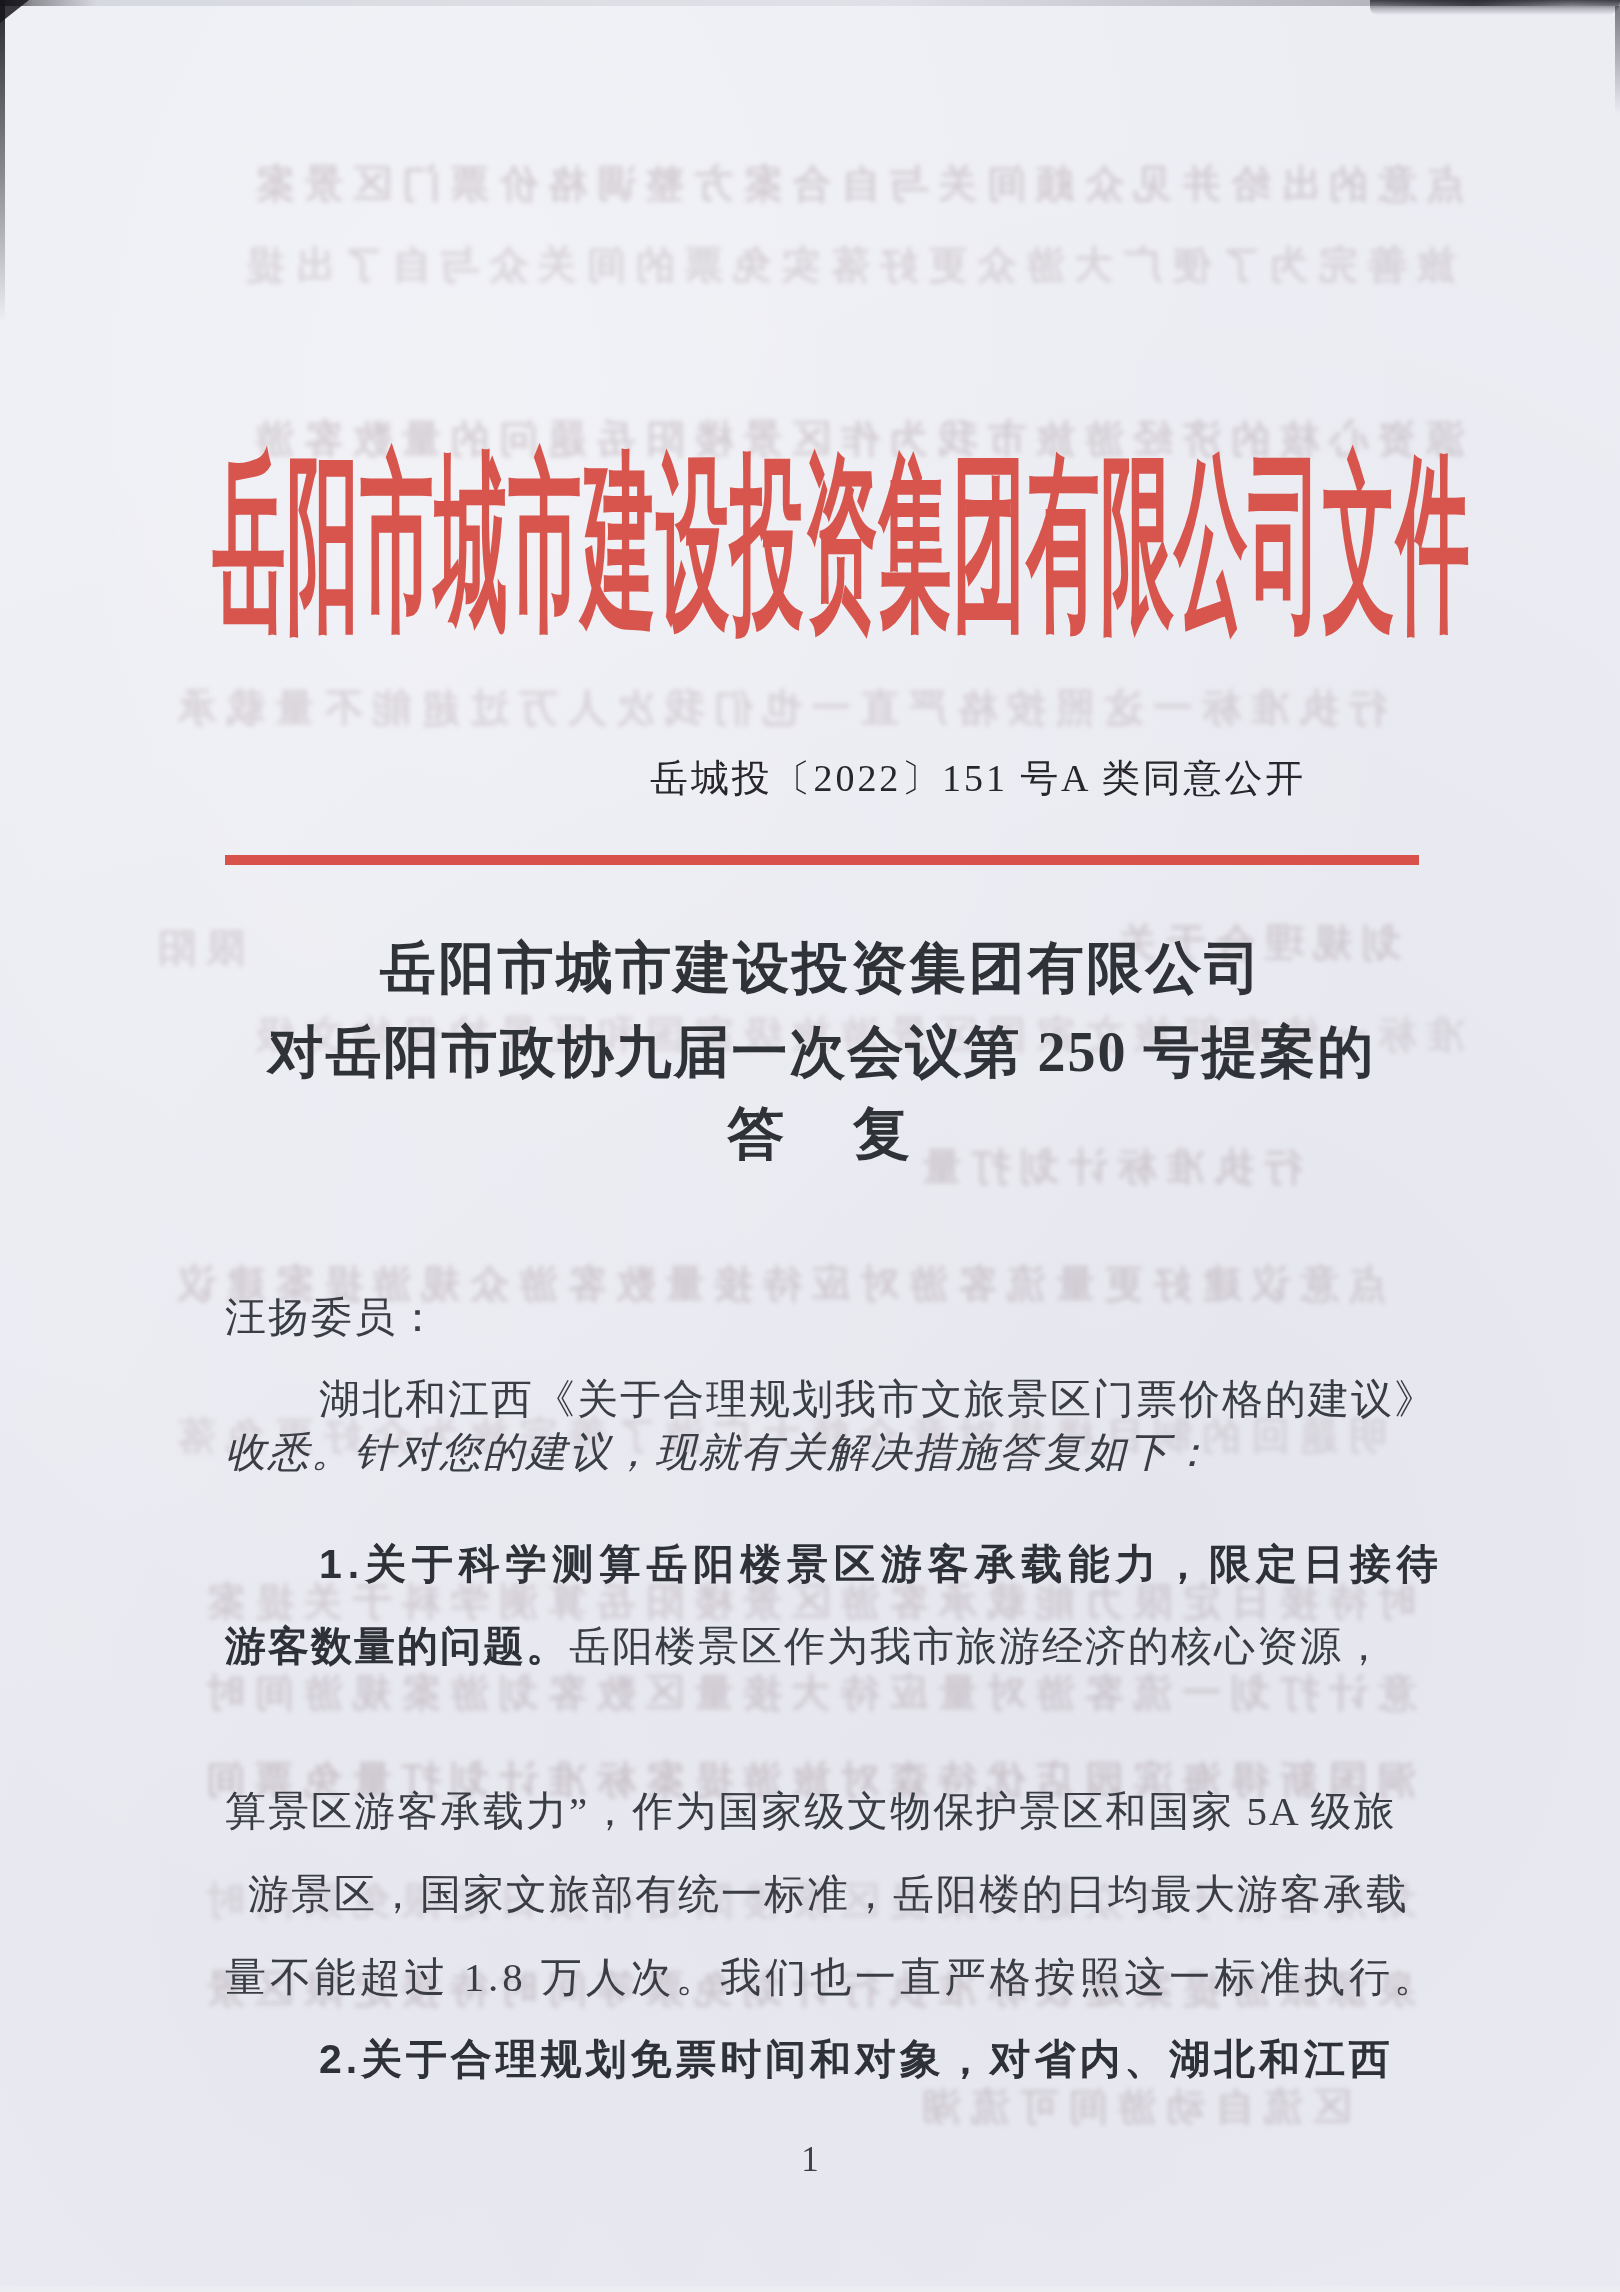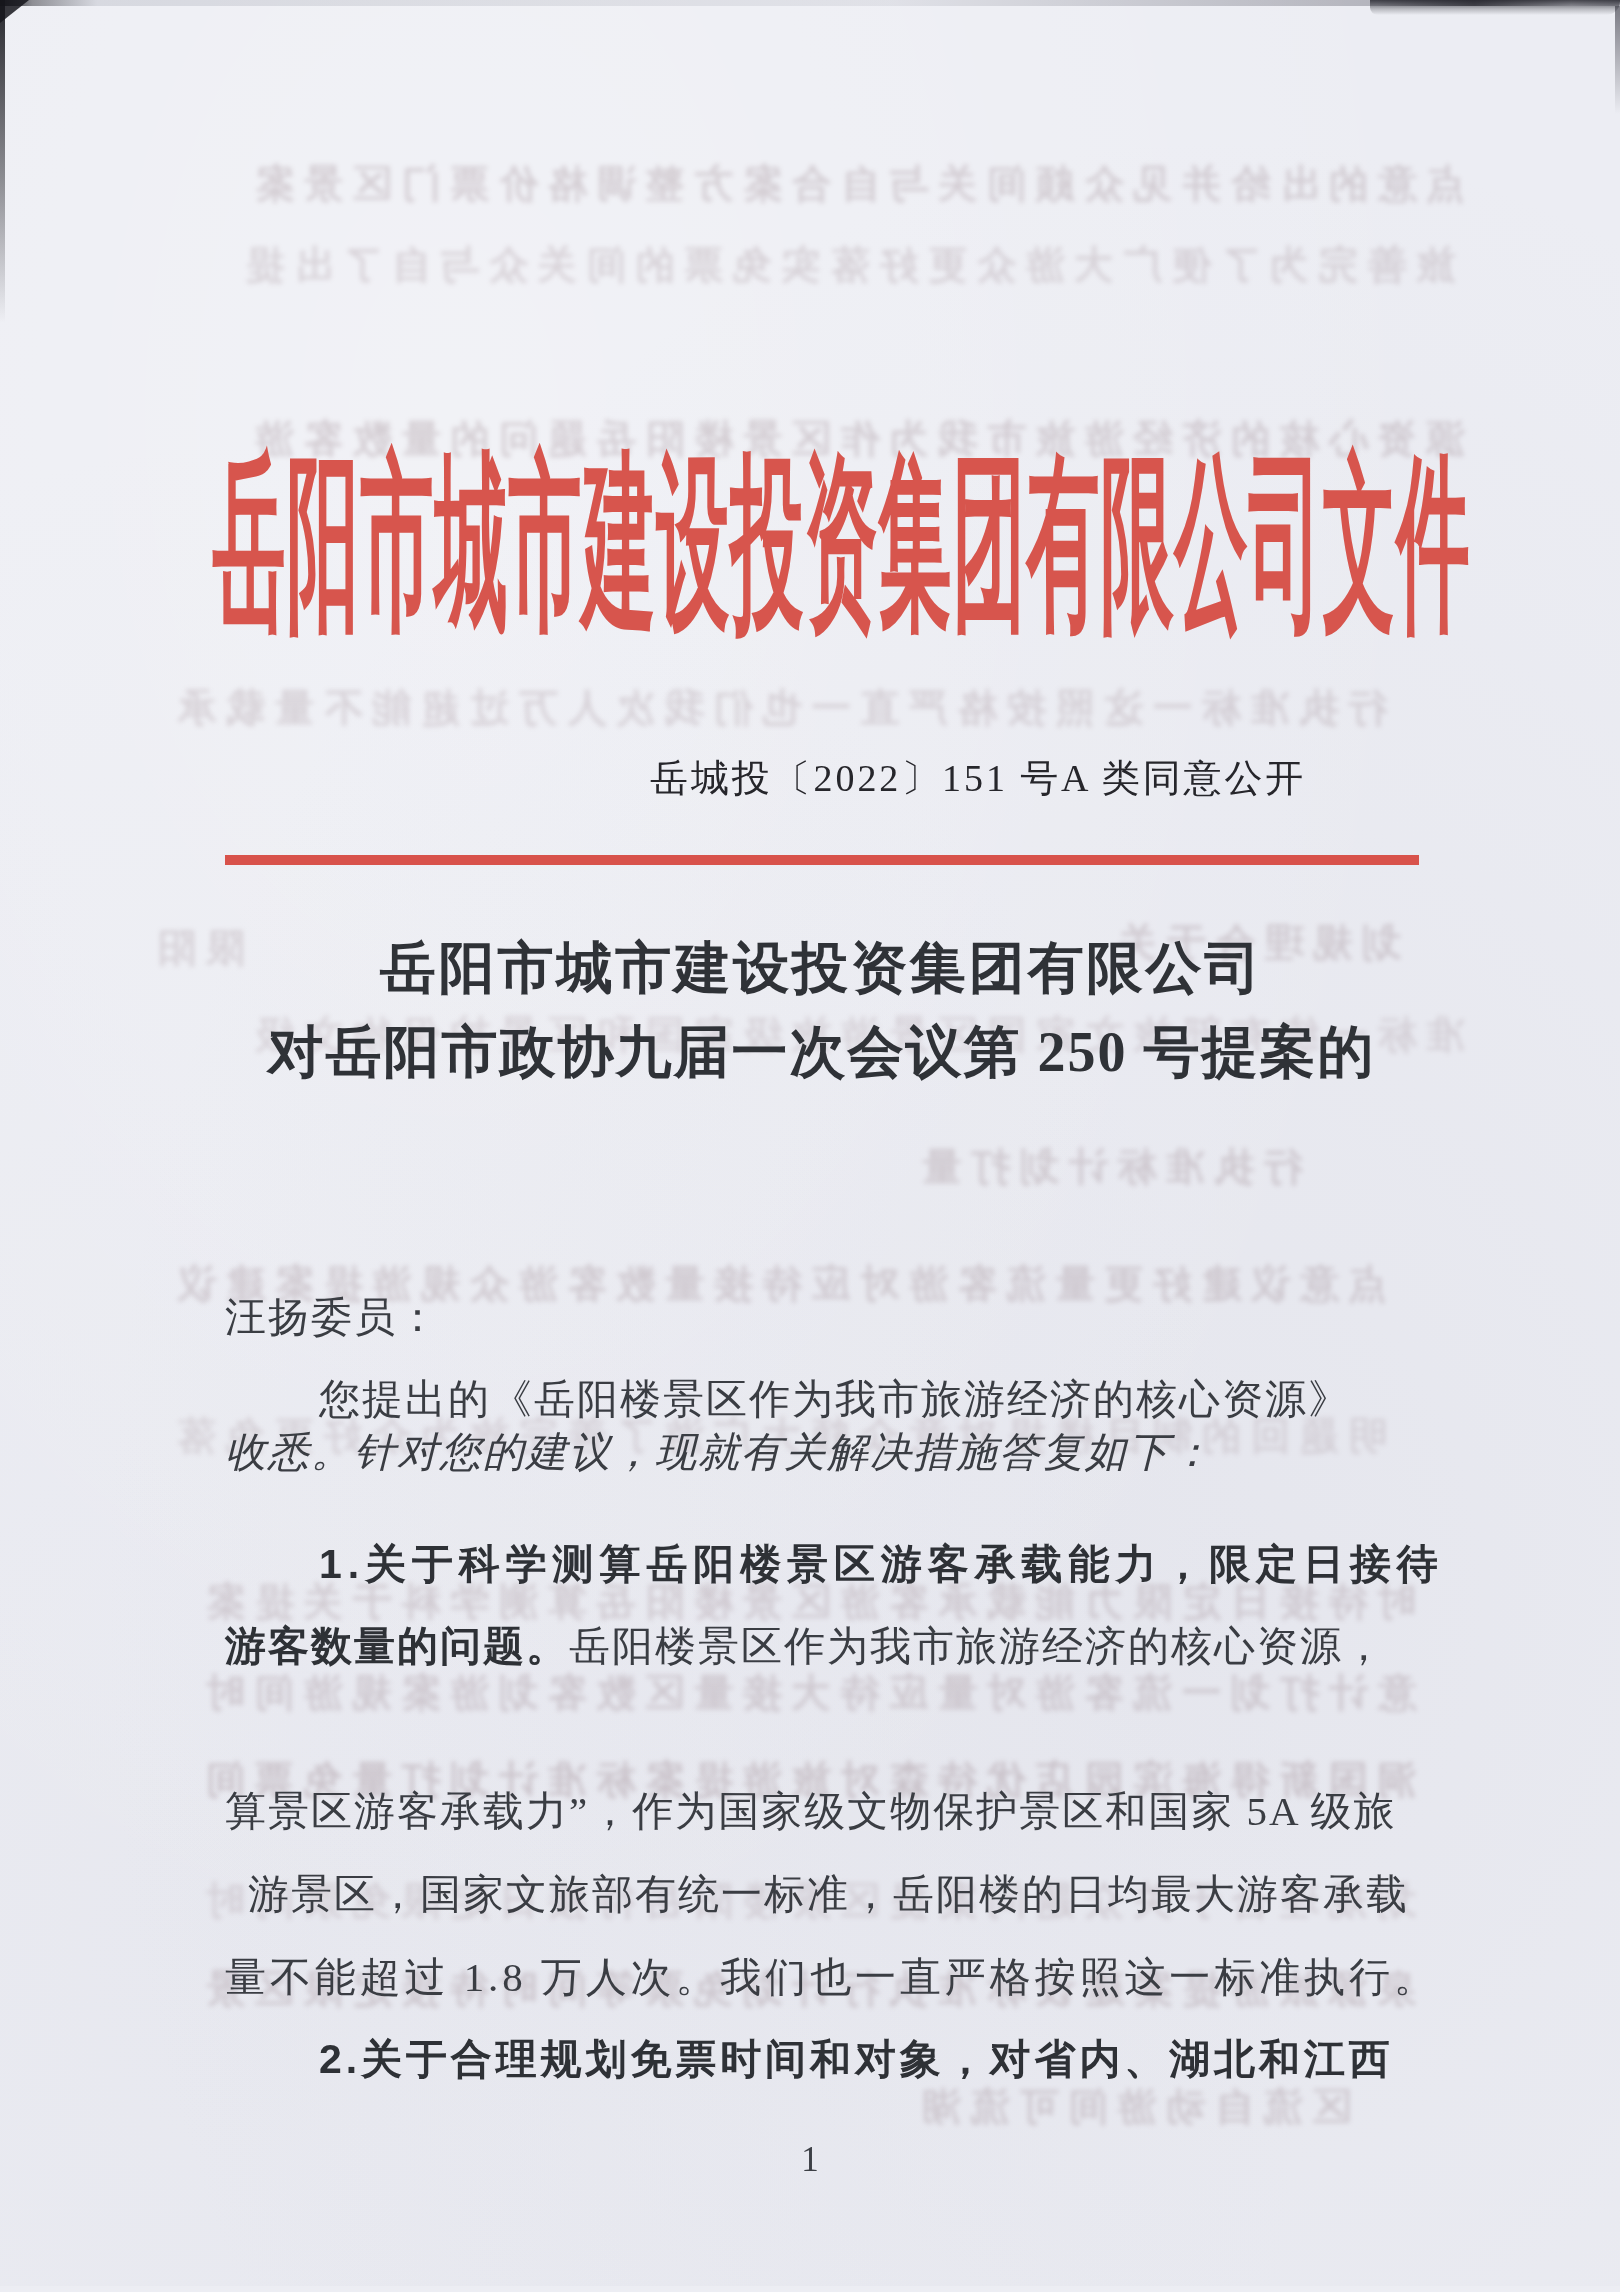--- a/index.html
+++ b/index.html
@@ -86,6 +86,7 @@
 
   <div class="doc-title t1">岳阳市城市建设投资集团有限公司</div>
   <div class="doc-title t2">对岳阳市政协九届一次会议第 250 号提案的</div>
+  <div class="doc-title t3">答　复</div>
 
   <div class="bl" style="top:1290px;">汪扬委员：</div>
 

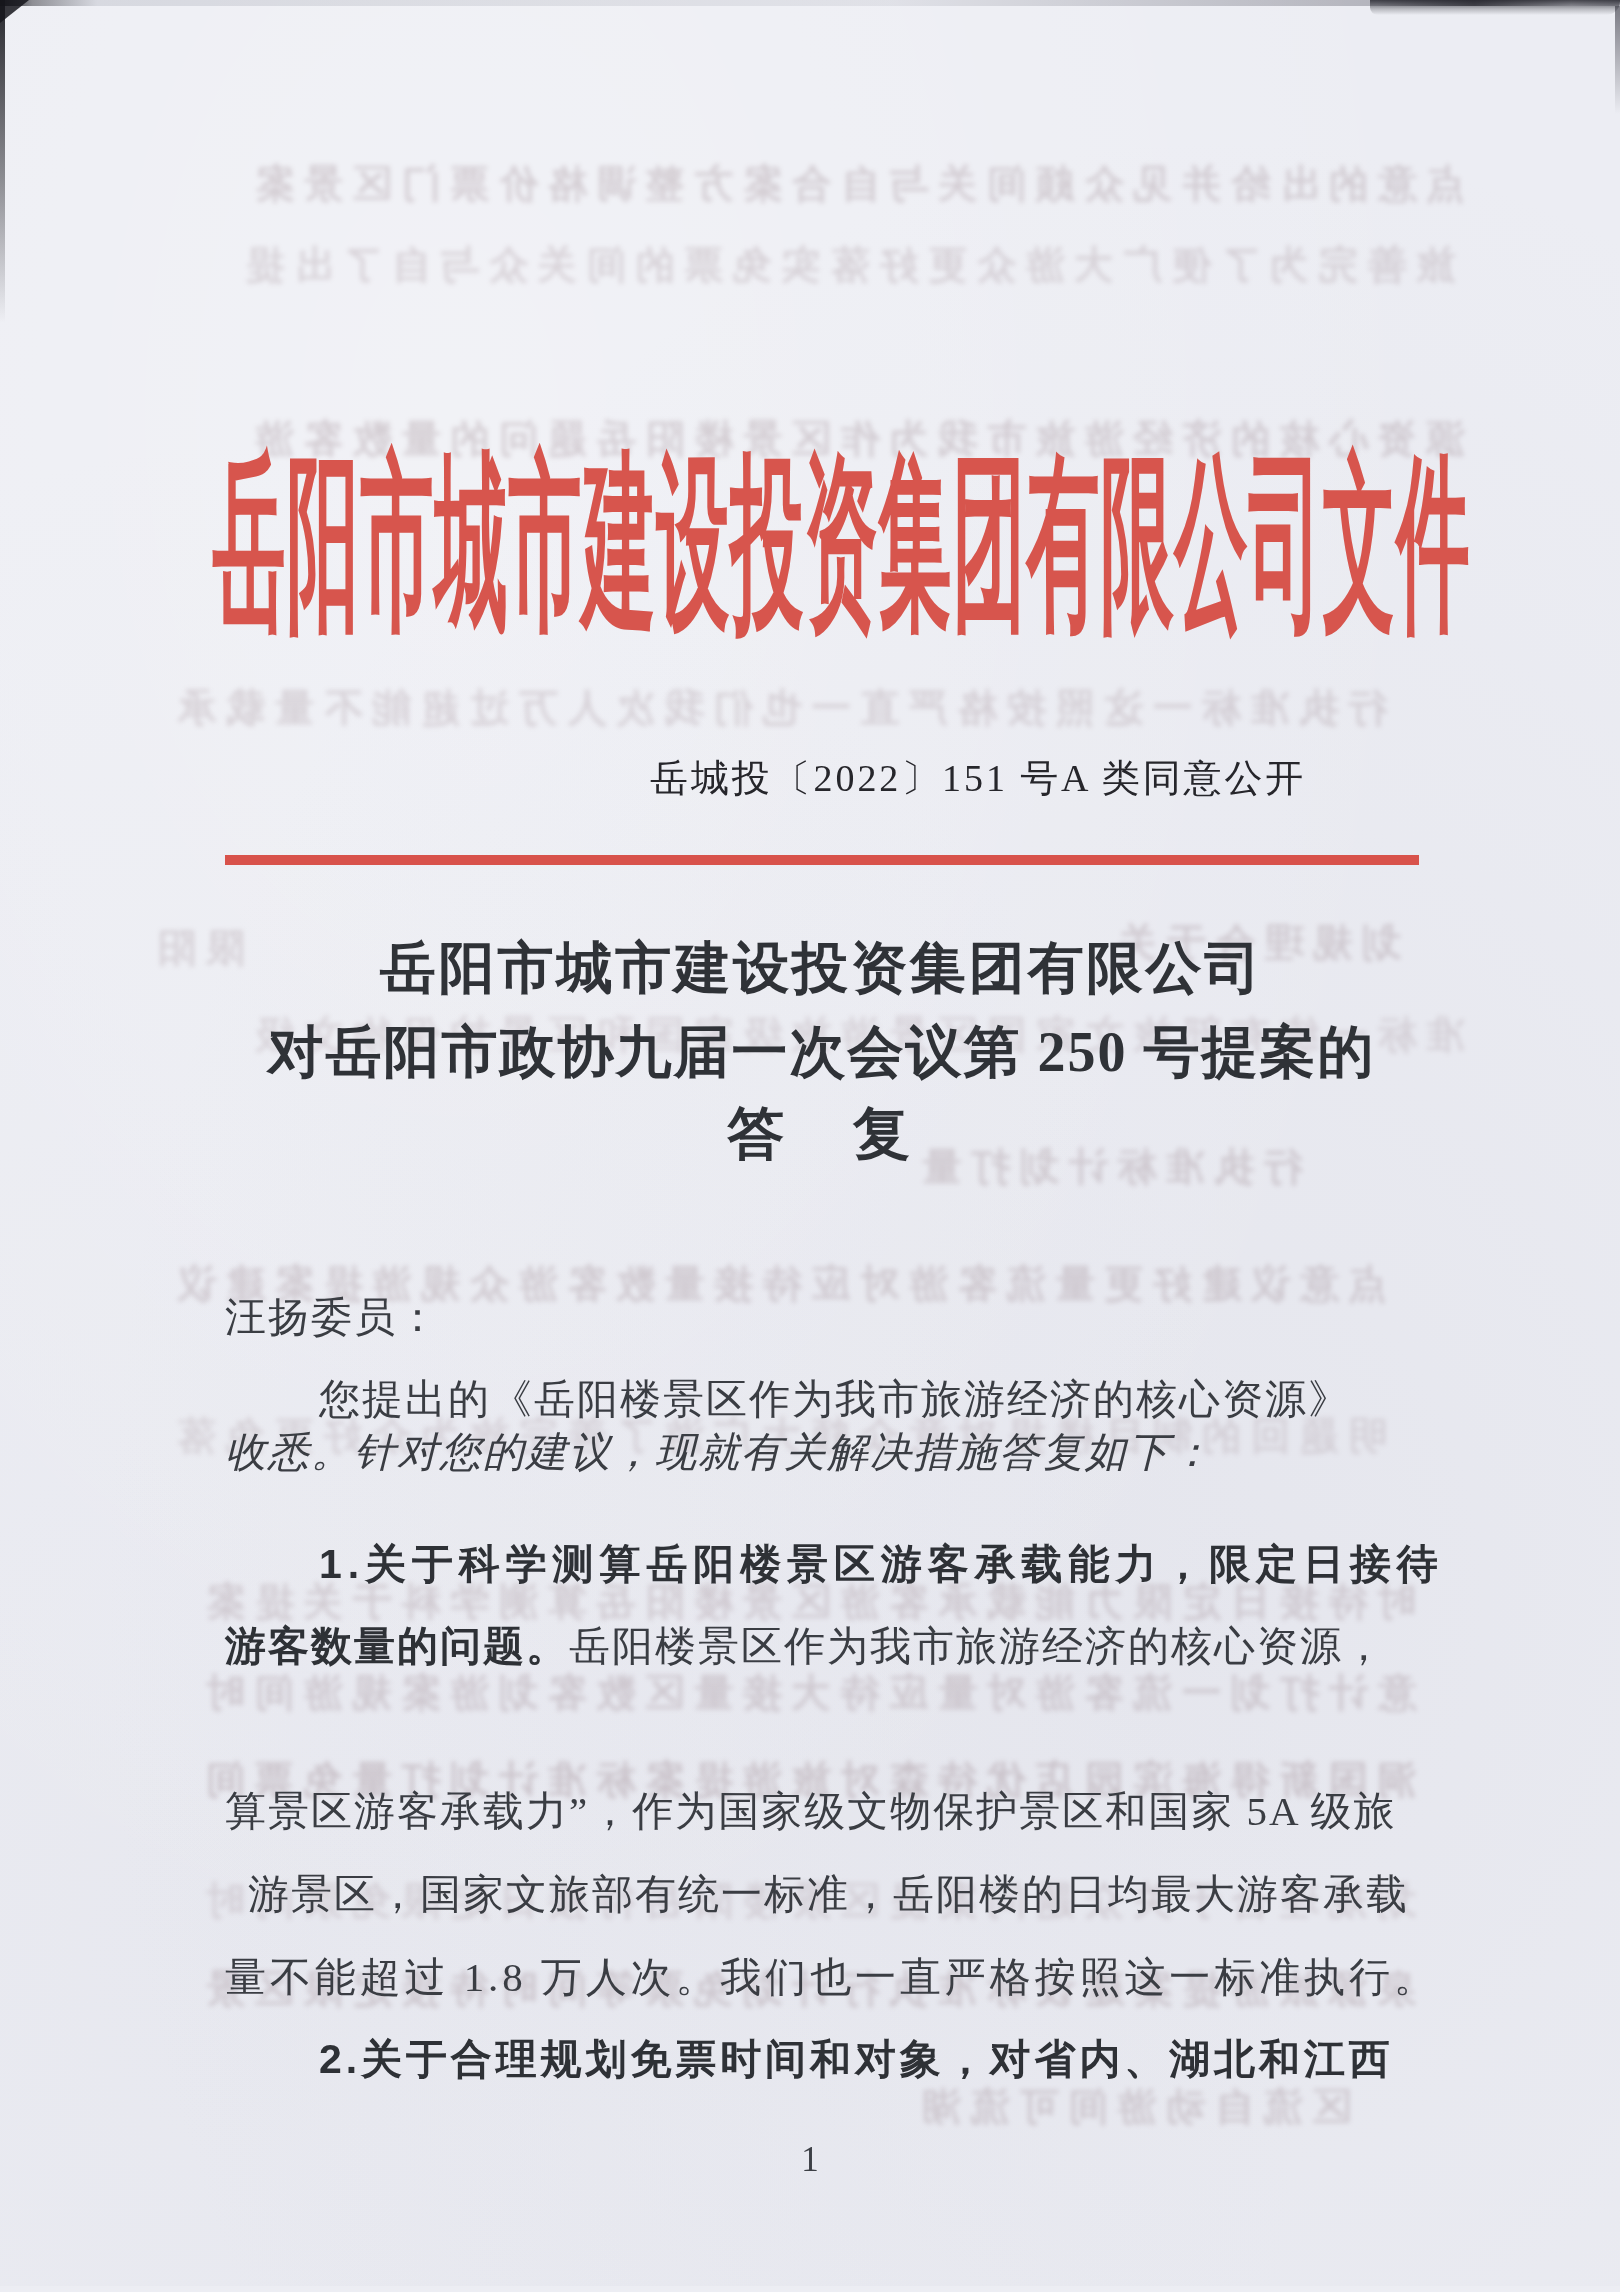--- a/index.html
+++ b/index.html
@@ -90,7 +90,7 @@
 
   <div class="bl" style="top:1290px;">汪扬委员：</div>
 
-  <div class="bl" style="top:1372px;text-indent:94px;">您提出的《岳阳楼景区作为我市旅游经济的核心资源》</div>
+  <div class="bl" style="top:1372px;text-indent:94px;">湖北和江西《关于合理规划我市文旅景区门票价格的建议》</div>
 
   <div class="bl" style="top:1425px;font-style:italic;">收悉。针对您的建议，现就有关解决措施答复如下：</div>
 

